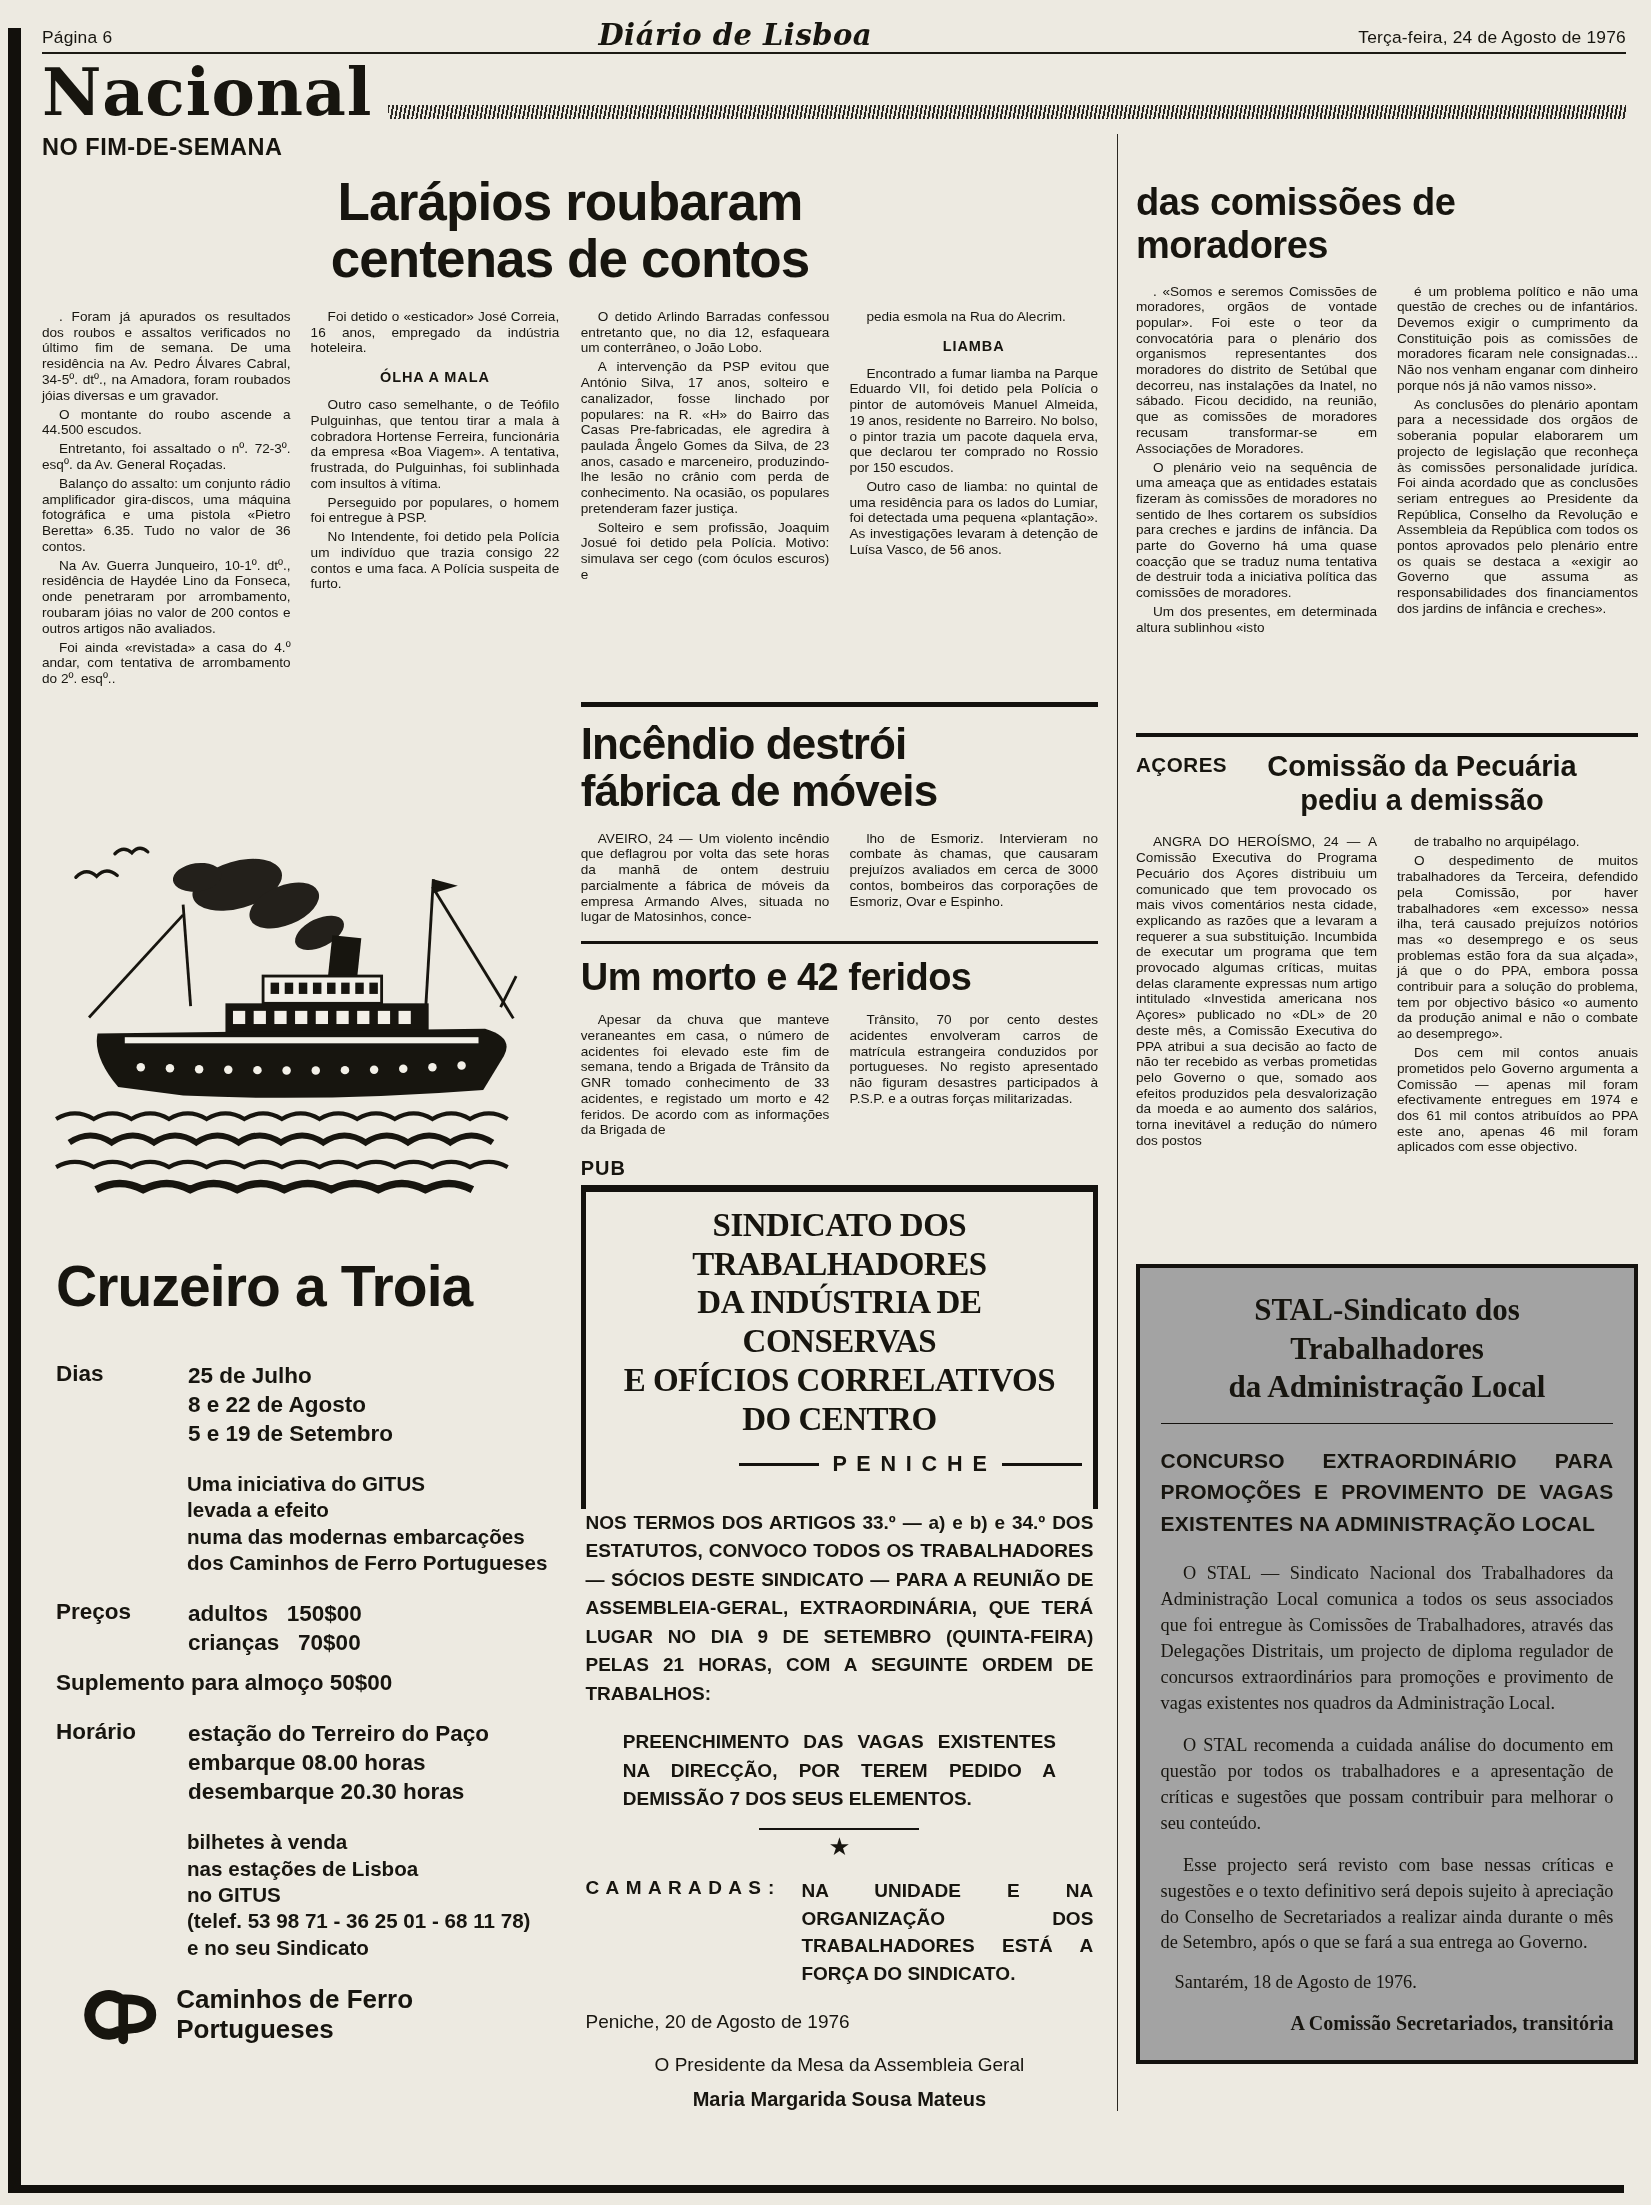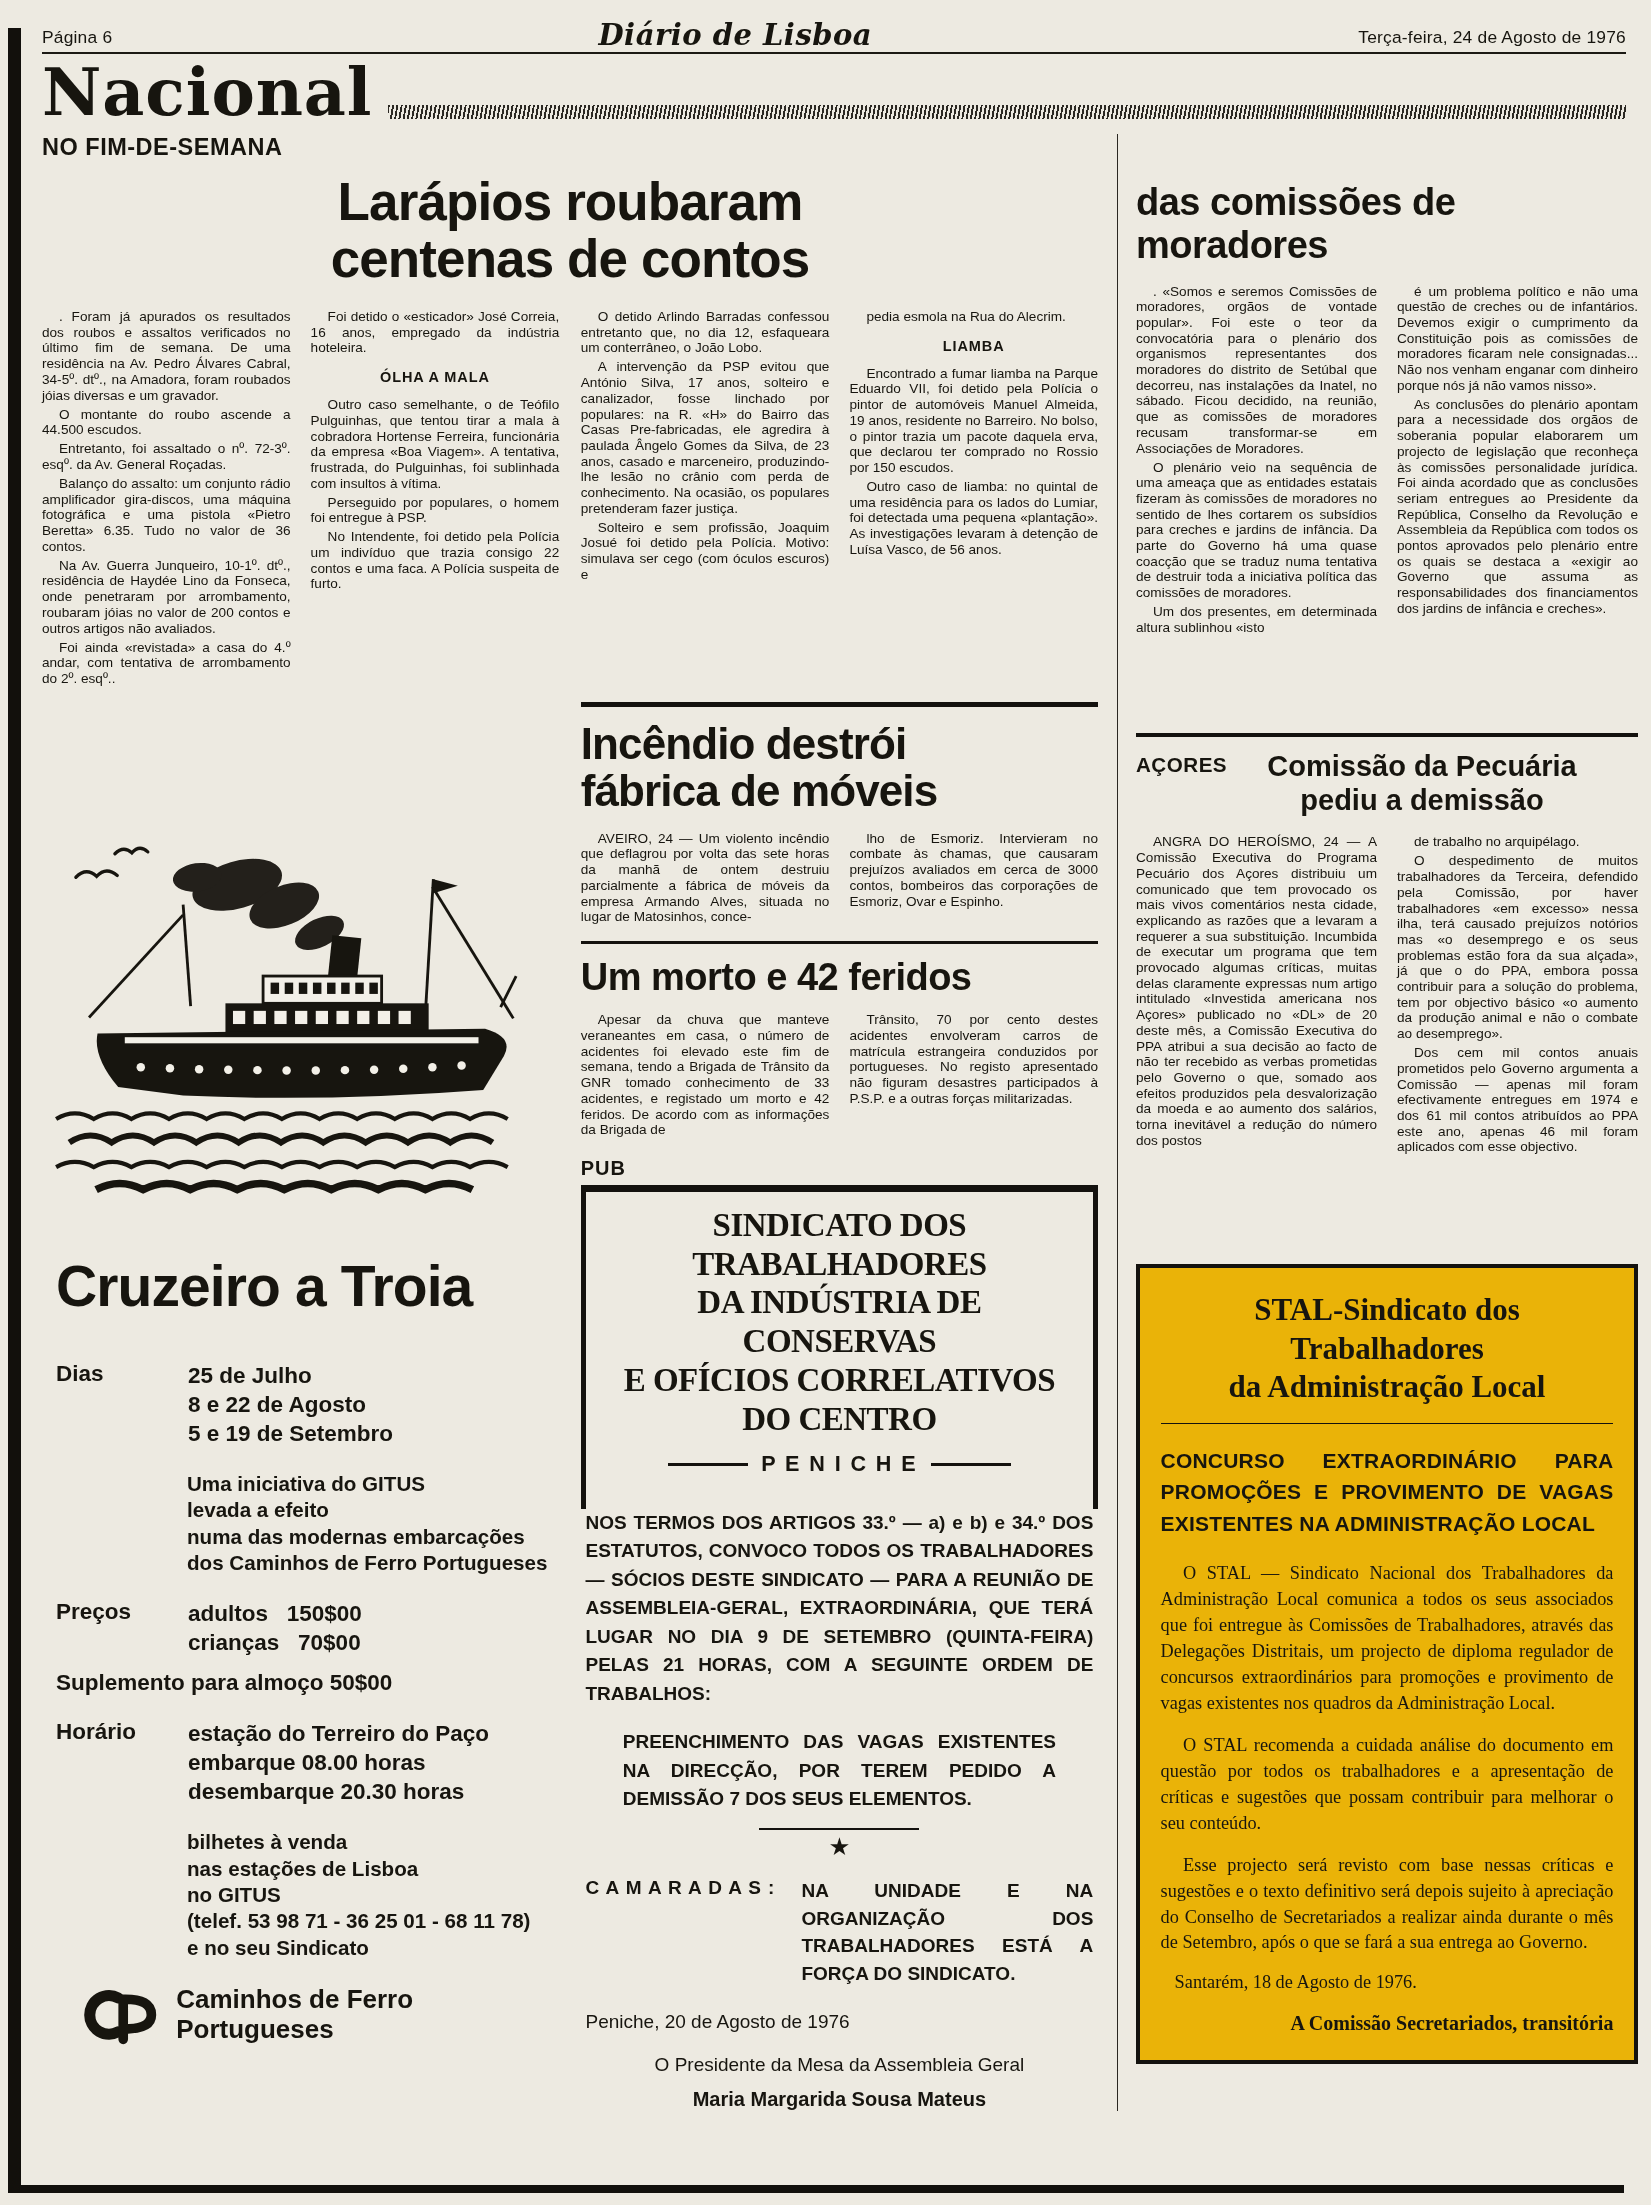--- a/index.html
+++ b/index.html
@@ -93,7 +93,7 @@
   .pub-name { font-weight:bold; font-size:20px; text-align:center; }
 
   
-  .stal { margin-top:17px; border:4.2px solid #14120e; padding:22.5px 20.6px 25px; background:#eab308; }
+  .stal { margin-top:17px; border:4.2px solid #14120e; padding:22.5px 20.6px 25px; background:#a3a3a3; }
   .stal-title { font-family:"Liberation Serif", serif; font-weight:bold; font-size:31px; line-height:1.25; text-align:center; border-bottom:1.9px solid #14120e; padding-bottom:16px; margin-bottom:20.6px; }
   .stal-heading { font-weight:bold; font-size:21px; line-height:1.5; text-align:justify; letter-spacing:0.2px; margin-bottom:21.6px; }
   .stal-body p { font-family:"Liberation Serif", serif; font-size:18.3px; line-height:1.42; text-align:justify; text-indent:22.5px; margin-bottom:16px; }

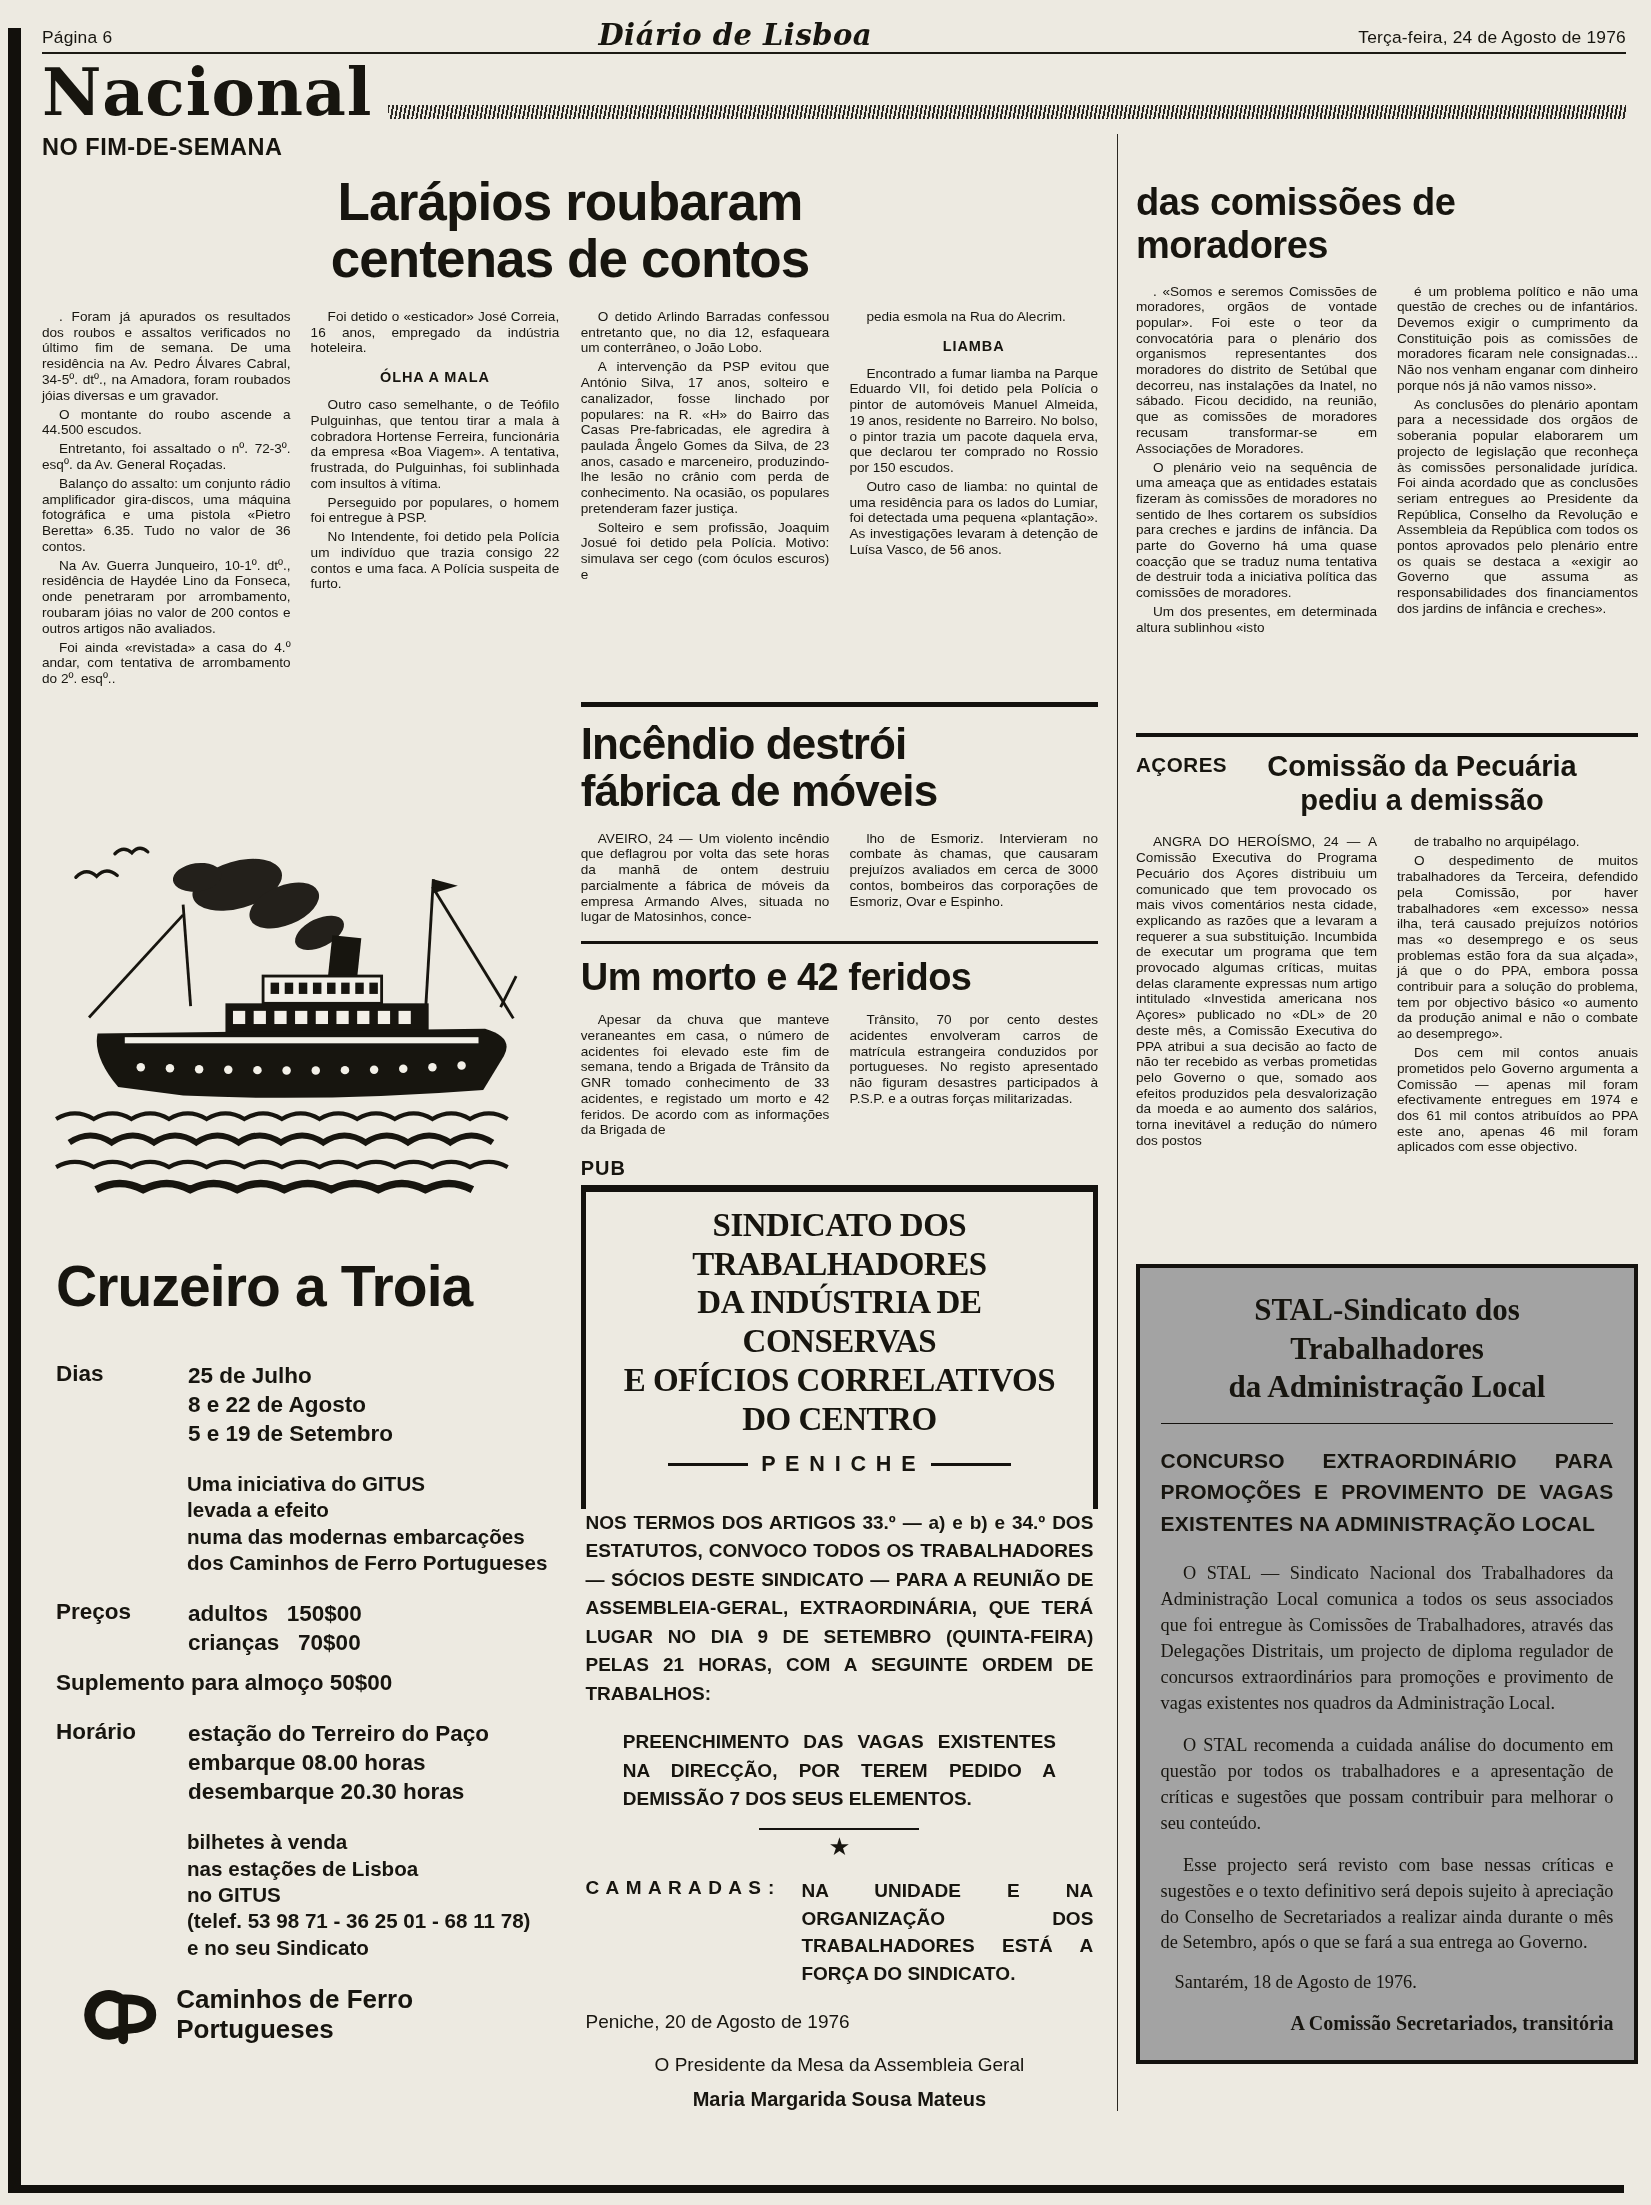--- a/index.html
+++ b/index.html
@@ -78,7 +78,7 @@
   .pub-topbar { height:6.6px; background:#14120e; }
   .pub-title-wrap { border-left:5.6px solid #14120e; border-right:5.6px solid #14120e; padding:14px 11.3px 12.2px; }
   .pub-title { font-family:"Liberation Serif", serif; font-weight:bold; font-size:33px; line-height:1.18; text-align:center; letter-spacing:-0.5px; }
-  .pub-subtitle { display:flex; align-items:center; justify-content:center; gap:13px; margin:12.2px 0 19px; }
+  .pub-subtitle { display:flex; align-items:center; justify-content:flex-end; gap:13px; margin:12.2px 0 19px; }
   .pub-subtitle .dash { width:80px; height:3.3px; background:#14120e; }
   .pub-subtitle .sub-text { font-weight:bold; font-size:21.6px; letter-spacing:1.9px; }
   .pub-body { font-weight:bold; font-size:19px; line-height:1.5; text-align:justify; margin:0 4.7px 20px; }

